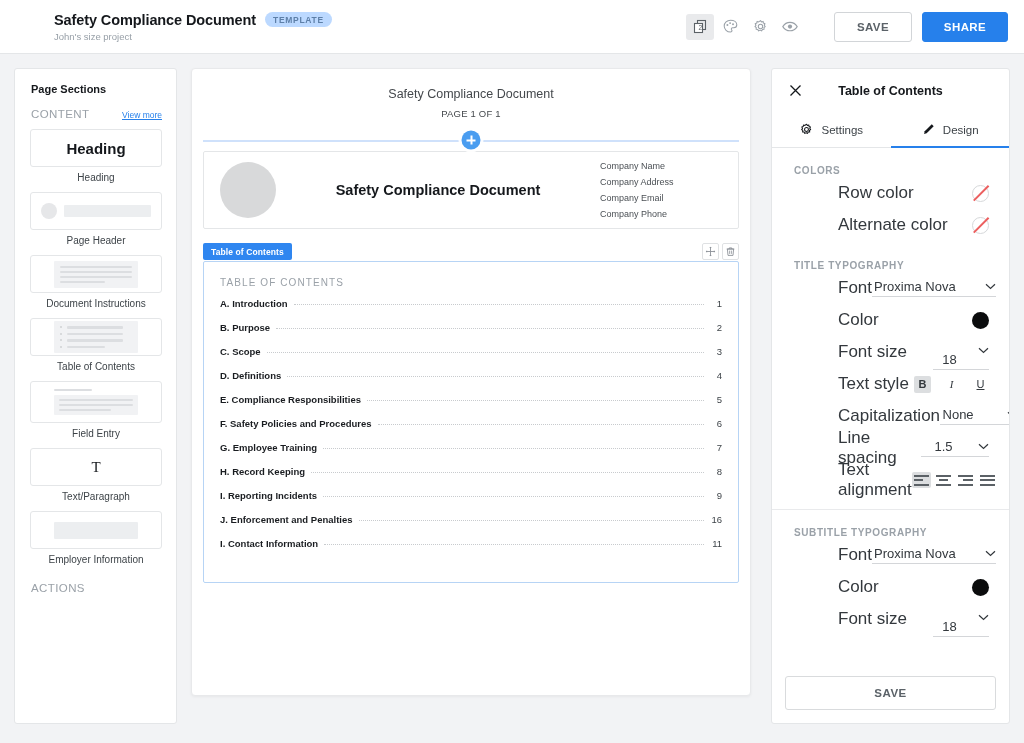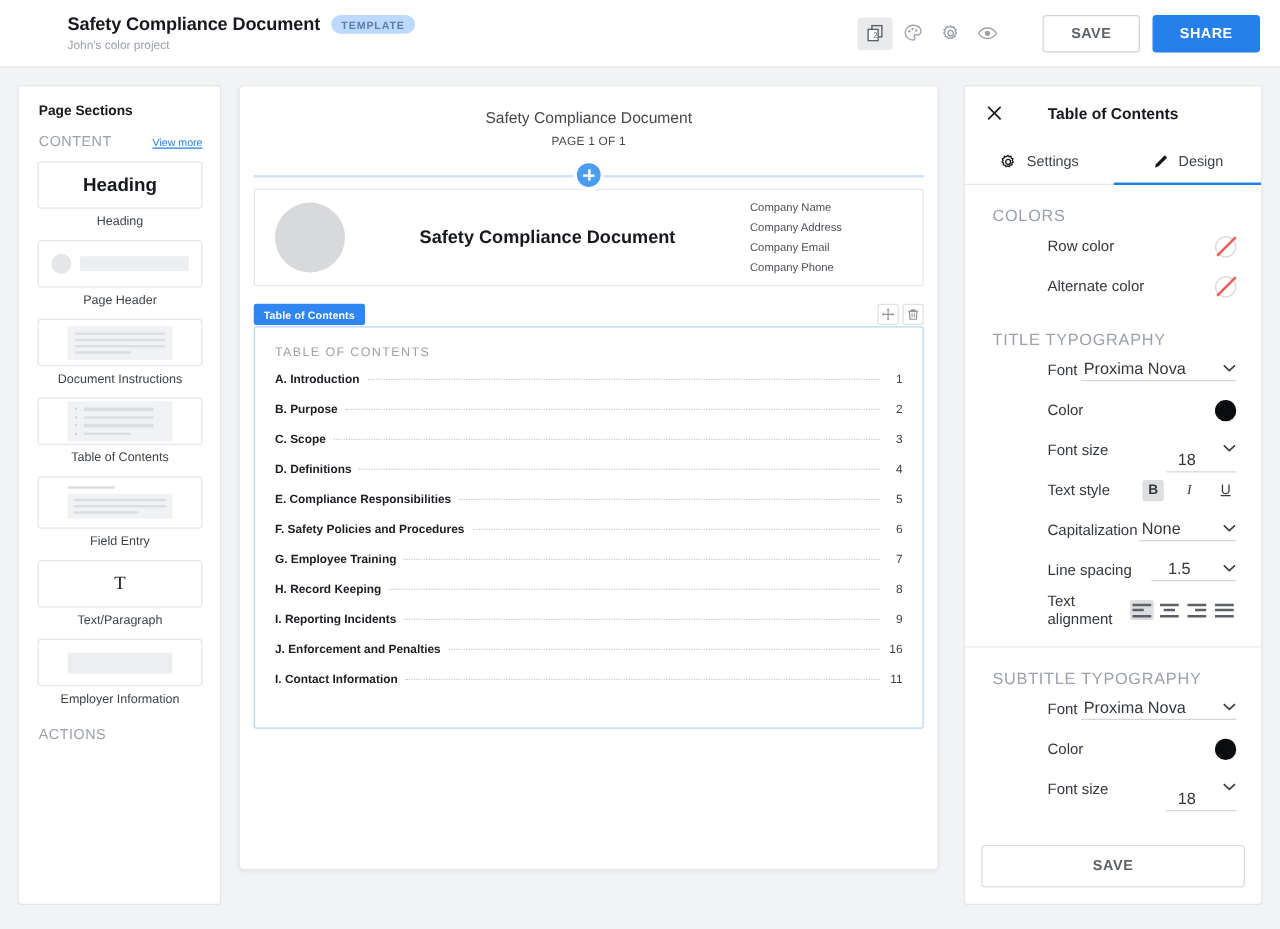--- a/index.html
+++ b/index.html
@@ -234,7 +234,7 @@
         <span class="doc-title">Safety Compliance Document</span>
         <span class="template-badge">TEMPLATE</span>
       </div>
-      <div class="doc-sub">John's color project</div>
+      <div class="doc-sub">John's size project</div>
     </div>
 
     <div class="topbar-right">

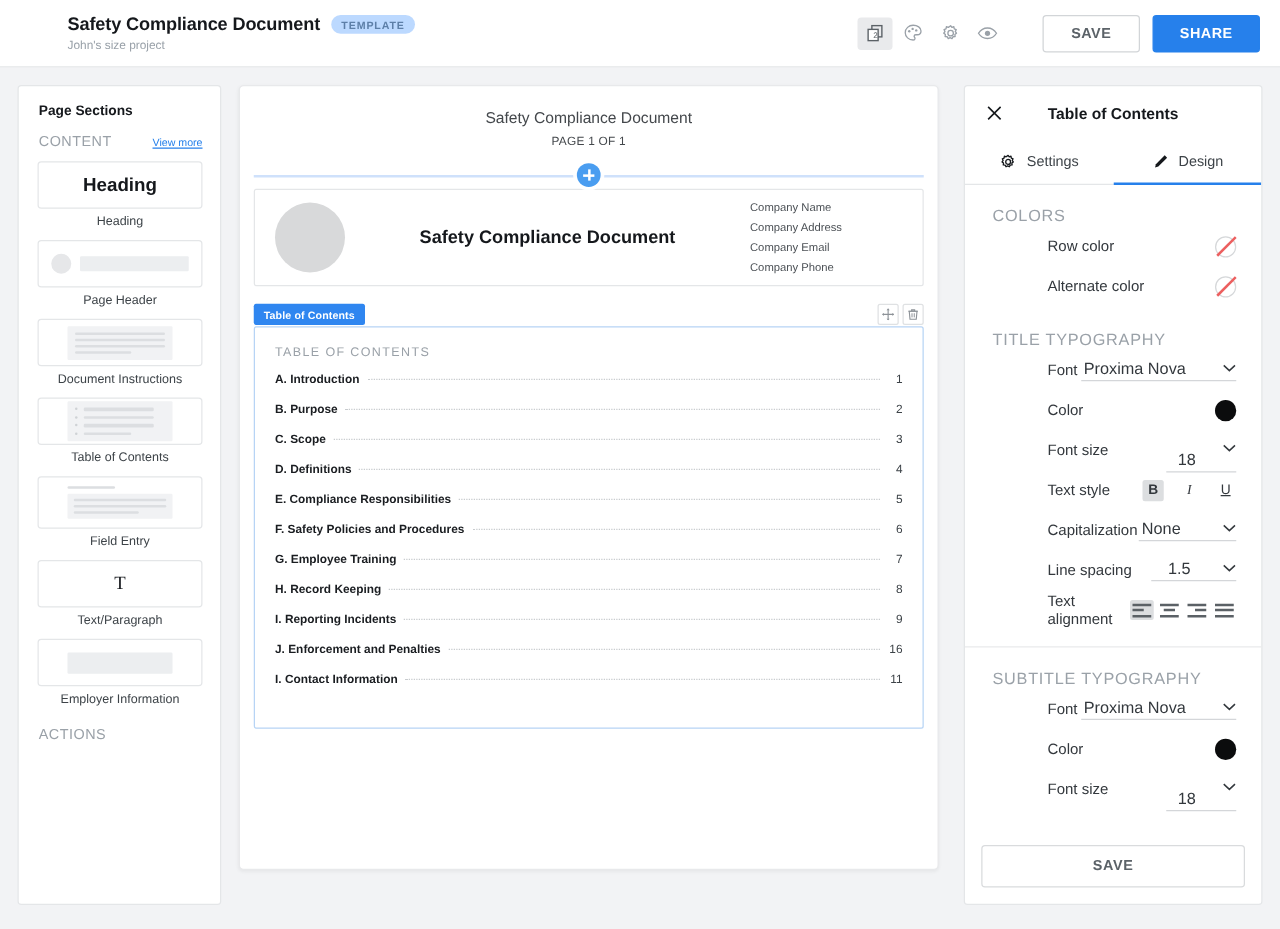--- a/index.html
+++ b/index.html
@@ -160,7 +160,7 @@
     content: ""; position: absolute; left: 0; right: 0; bottom: -1px; height: 2.5px; background: #2680eb;
   }
   .rp-section-label {
-    font-size: 13px; color: #9aa1a8; letter-spacing: 0.6px; margin: 17px 0 0 22px;
+    font-size: 10px; color: #9aa1a8; letter-spacing: 0.6px; margin: 17px 0 0 22px; font-weight: bold;
   }
   .rp-row {
     display: flex; align-items: center; height: 30px; margin: 2px 20px 0 22px;

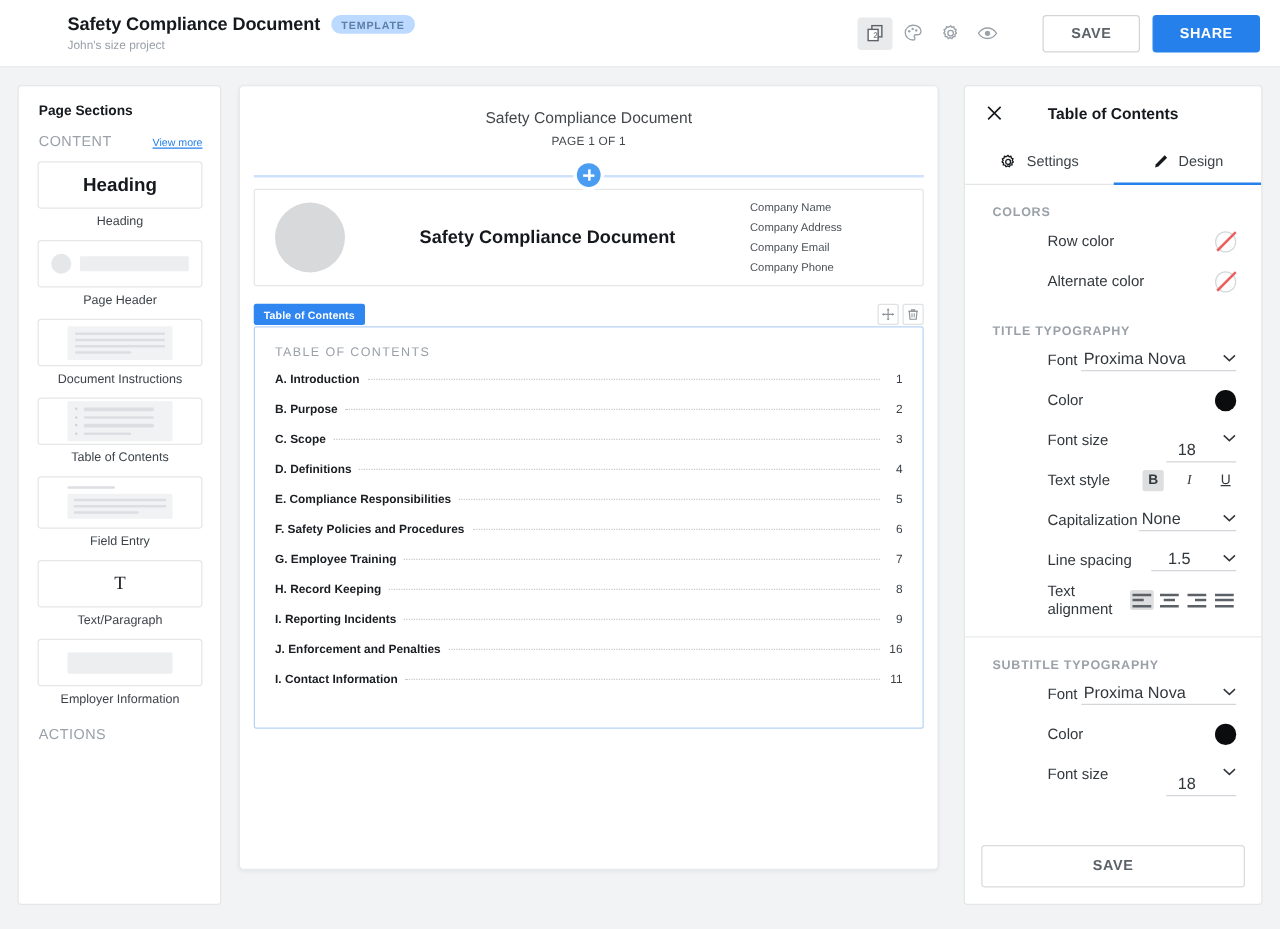--- a/index.html
+++ b/index.html
@@ -165,7 +165,7 @@
   .rp-row {
     display: flex; align-items: center; height: 30px; margin: 2px 20px 0 22px;
   }
-  .rp-row-label { font-size: 12px; color: #33383d; padding-left: 44px; }
+  .rp-row-label { font-size: 17px; color: #33383d; padding-left: 44px; }
   .rp-row-ctrl { margin-left: auto; display: flex; align-items: center; }
 
   .noclr {

